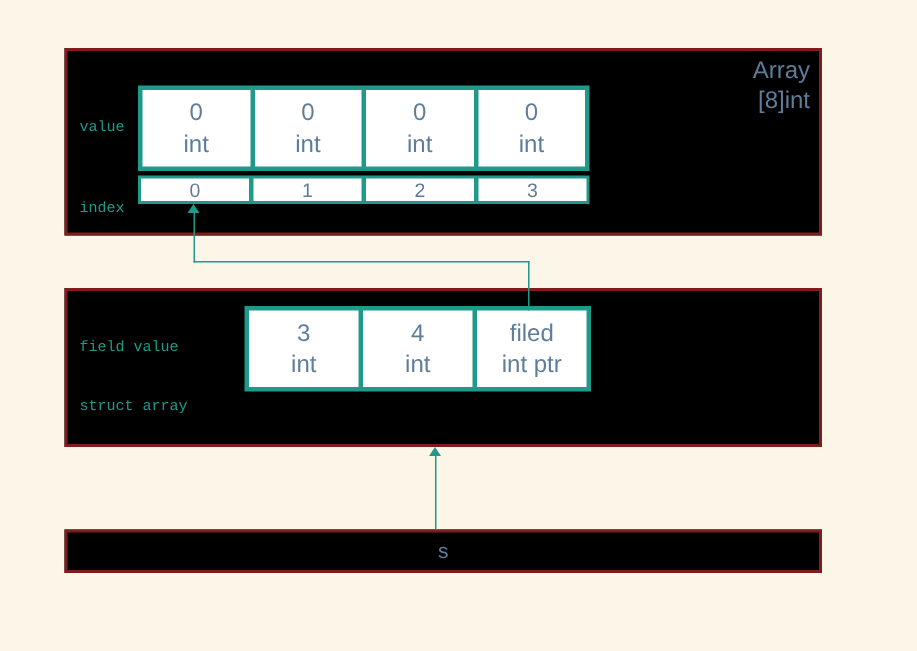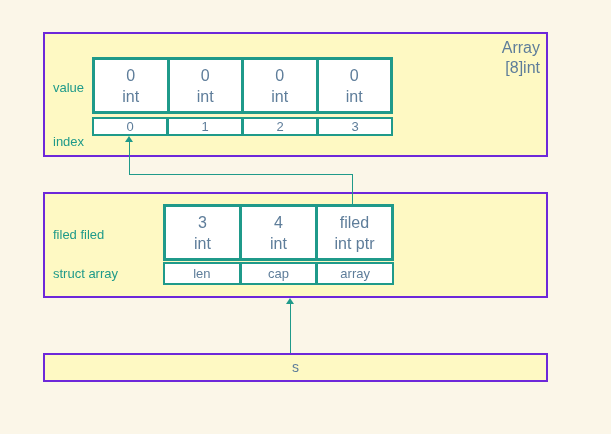--- a/index.html
+++ b/index.html
@@ -15,8 +15,8 @@
   }
   .box{
     position:absolute;
-    background:#fef9c3;
-    border:2px solid #6d28d9;
+    background:#000000;
+    border:2px solid #7f1d1d;
   }
   .box-title{
     position:absolute;

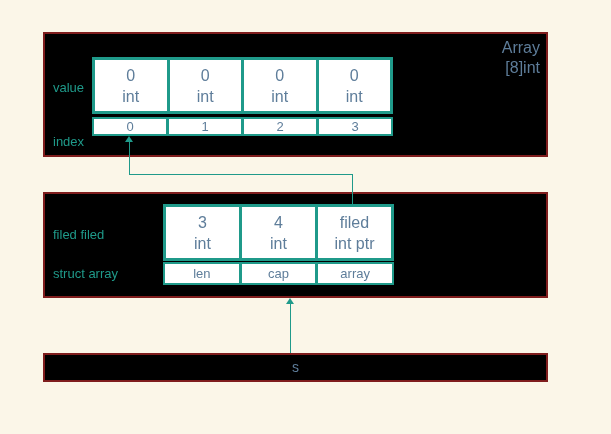--- a/index.html
+++ b/index.html
@@ -31,8 +31,8 @@
     position:absolute;
     left:8px;
     color:#1f9a8a;
-    font-family:Liberation Sans, sans-serif;
-    font-size:13px;
+    font-family:Liberation Mono, monospace;
+    font-size:10px;
     white-space:nowrap;
   }
   .cell-grid{

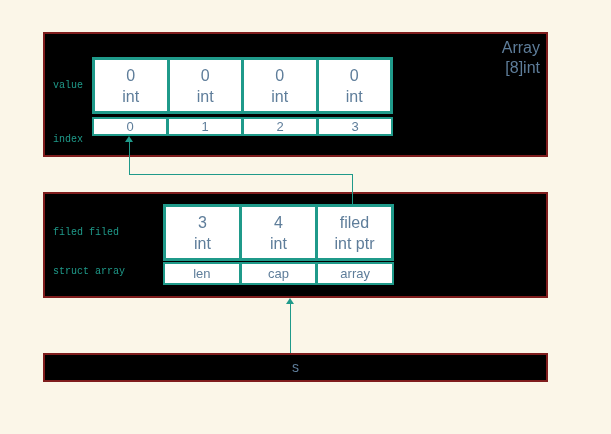--- a/index.html
+++ b/index.html
@@ -124,7 +124,7 @@
 
   <div class="box" style="left:43px;top:192px;width:501px;height:102px;">
 
-    <div class="row-label" style="top:33px;">filed filed</div>
+    <div class="row-label" style="top:33px;">field value</div>
     <div class="row-label" style="top:72px;">struct array</div>
 
     <div class="cell-grid value-grid" style="left:118px;top:10px;width:231px;height:57px;">

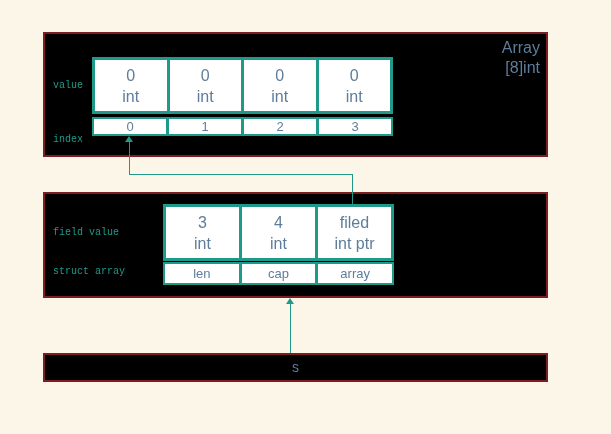--- a/index.html
+++ b/index.html
@@ -142,11 +142,6 @@
       </div>
     </div>
 
-    <div class="cell-grid thin-grid" style="left:118px;top:68px;width:231px;height:23px;">
-      <div class="cell">len</div>
-      <div class="cell">cap</div>
-      <div class="cell">array</div>
-    </div>
   </div>
 
   <div class="arrowhead-up" style="left:286px;top:298px;"></div>

